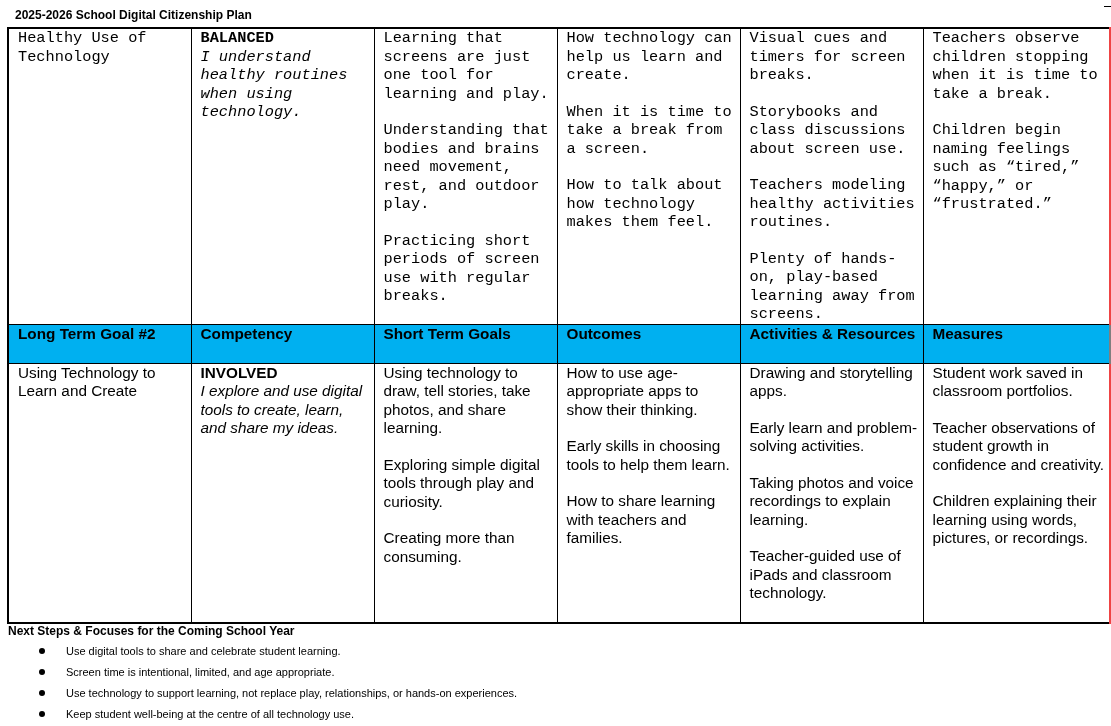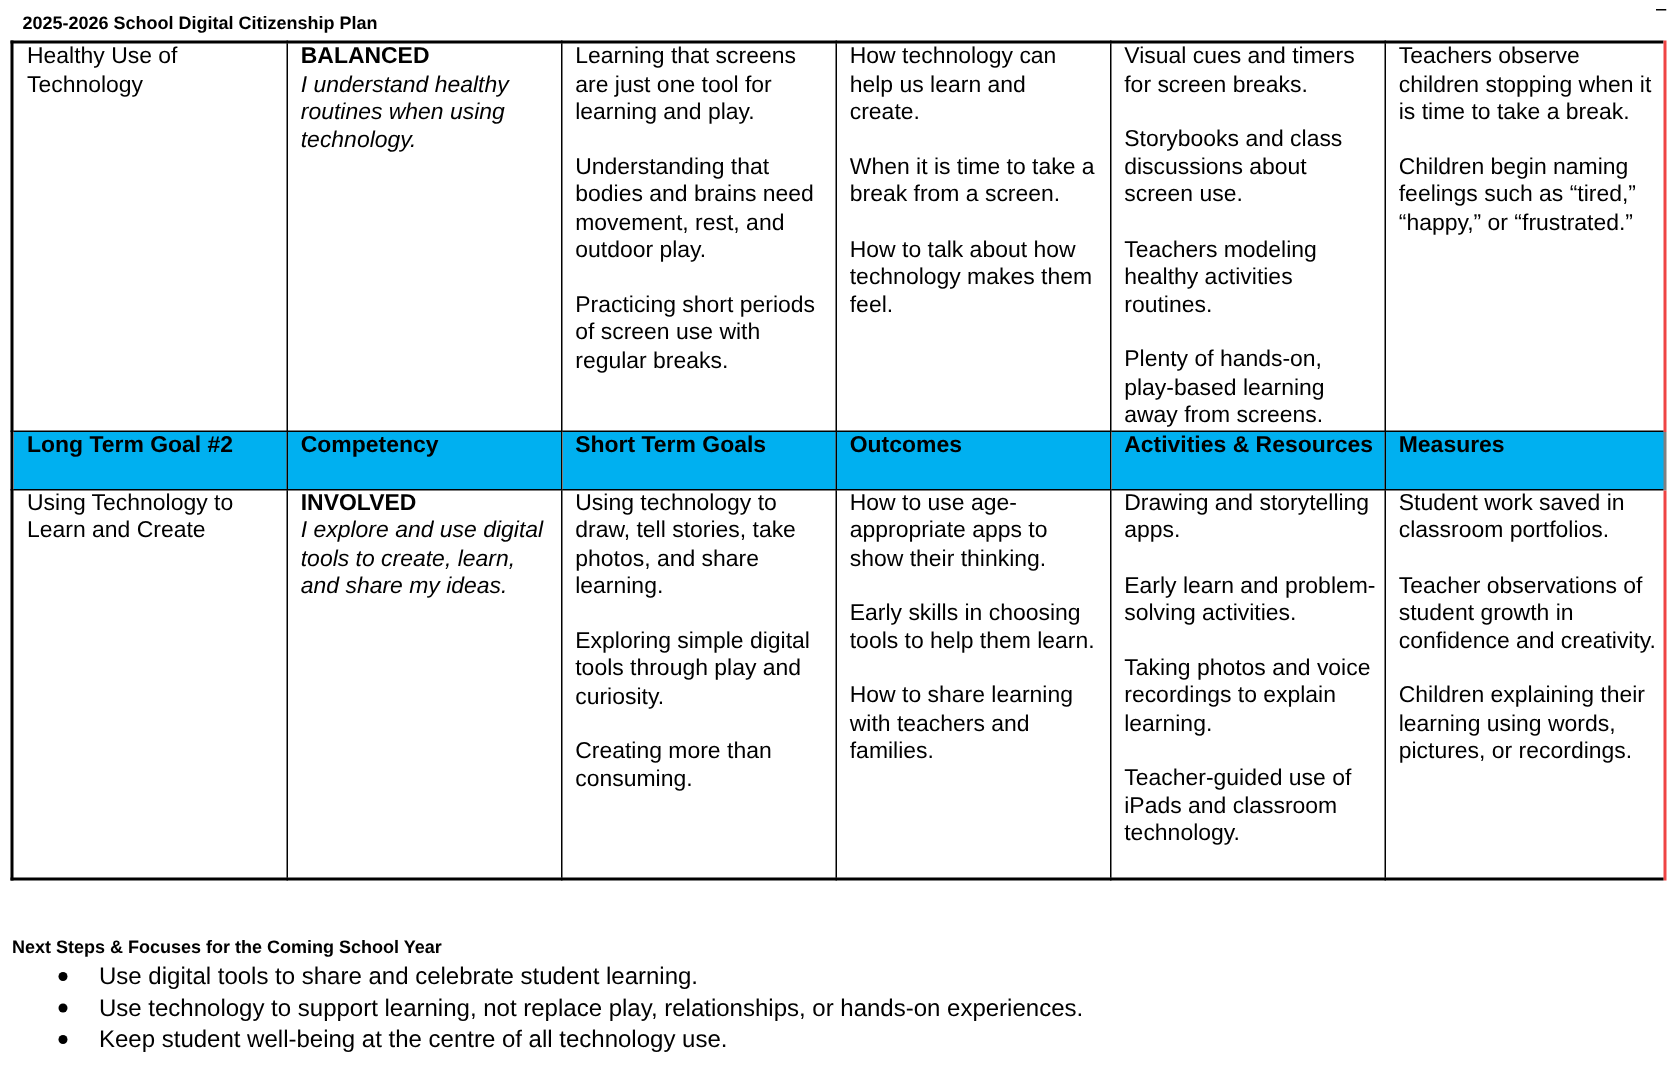--- a/index.html
+++ b/index.html
@@ -58,7 +58,7 @@
     .plan-table tr.head td:last-child {
       border-right: 4px solid #7f7f7f;
     }
-    .plan-table tr.body1 td { height: 256px; }
+    .plan-table tr.body1 td { height: 256px; font-family: Liberation Mono, monospace; }
     .plan-table tr.body2 td { height: 258px; }
     .plan-table tr.body td:last-child {
       border-right: 4px solid #ef4444;

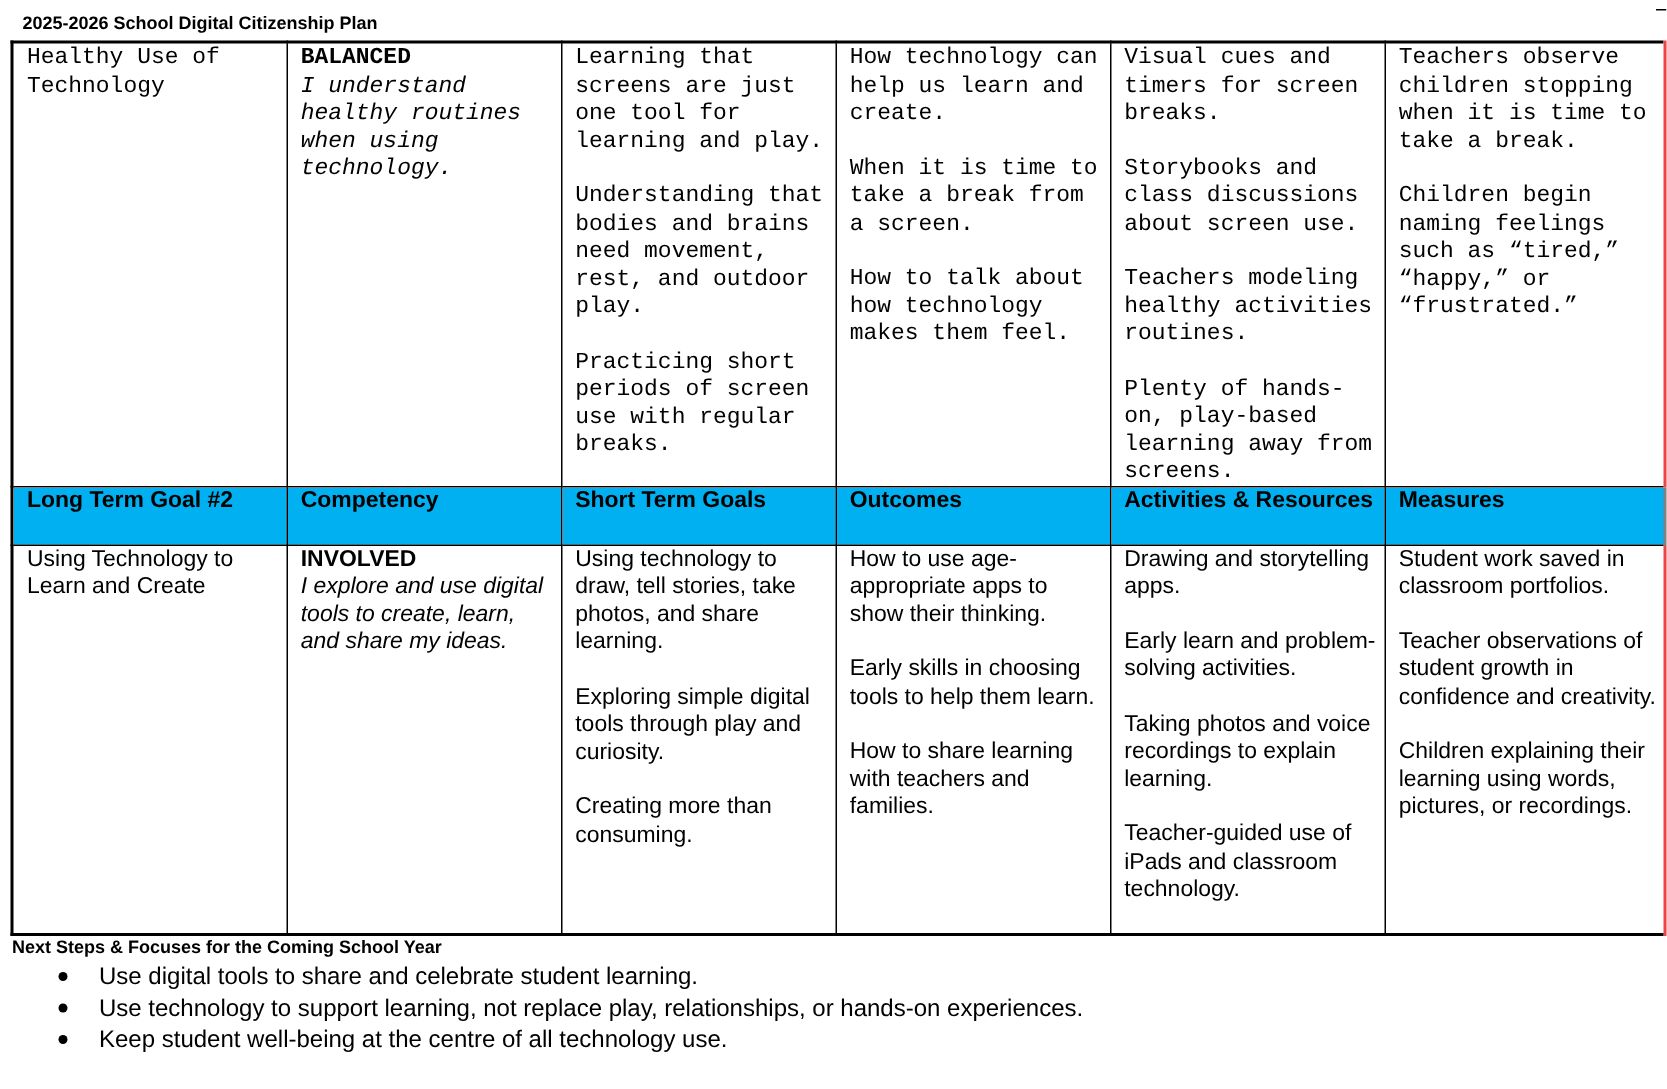--- a/index.html
+++ b/index.html
@@ -96,7 +96,7 @@
     .next-steps li {
       position: relative;
       padding-left: 58px;
-      font-size: 16px;
+      font-size: 11px;
       line-height: 21px;
       white-space: nowrap;
     }

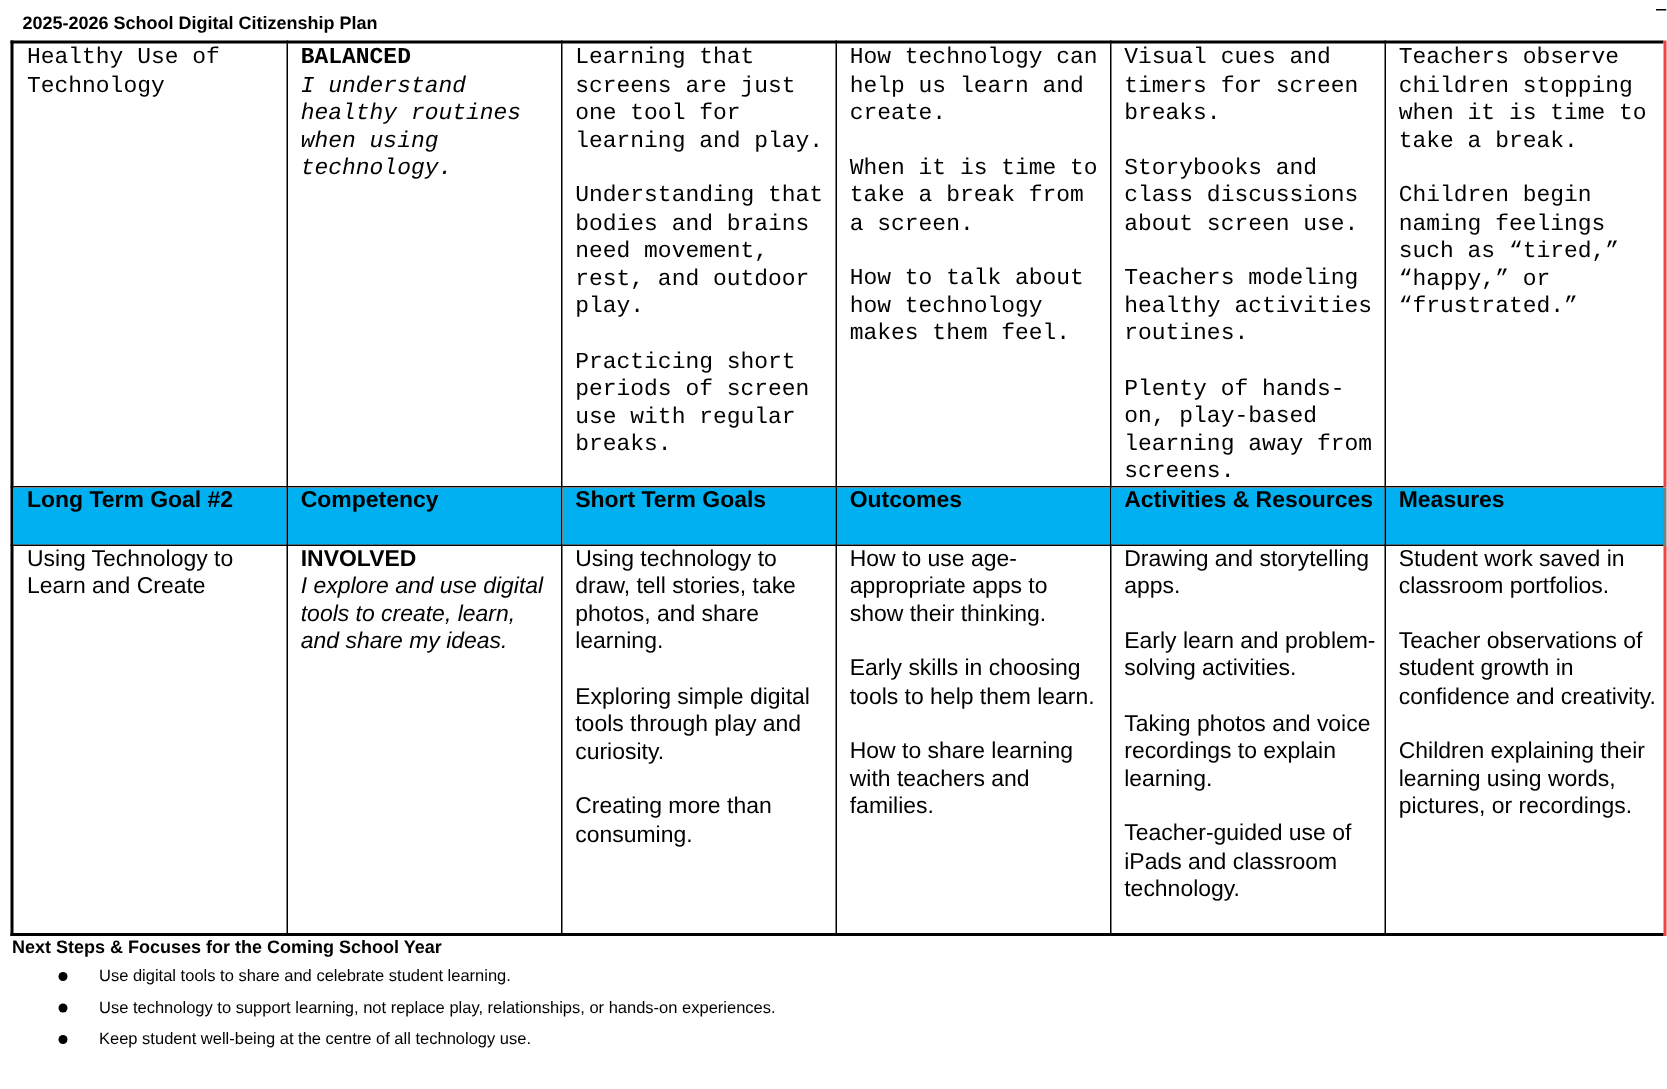--- a/index.html
+++ b/index.html
@@ -204,6 +204,7 @@
   <h2>Next Steps &amp; Focuses for the Coming School Year</h2>
   <ul>
     <li><span class="bullet"></span><span>Use digital tools to share and celebrate student learning.</span></li>
+    <li><span class="bullet"></span><span>Screen time is intentional, limited, and age appropriate.</span></li>
     <li><span class="bullet"></span><span>Use technology to support learning, not replace play, relationships, or hands-on experiences.</span></li>
     <li><span class="bullet"></span><span>Keep student well-being at the centre of all technology use.</span></li>
   </ul>

